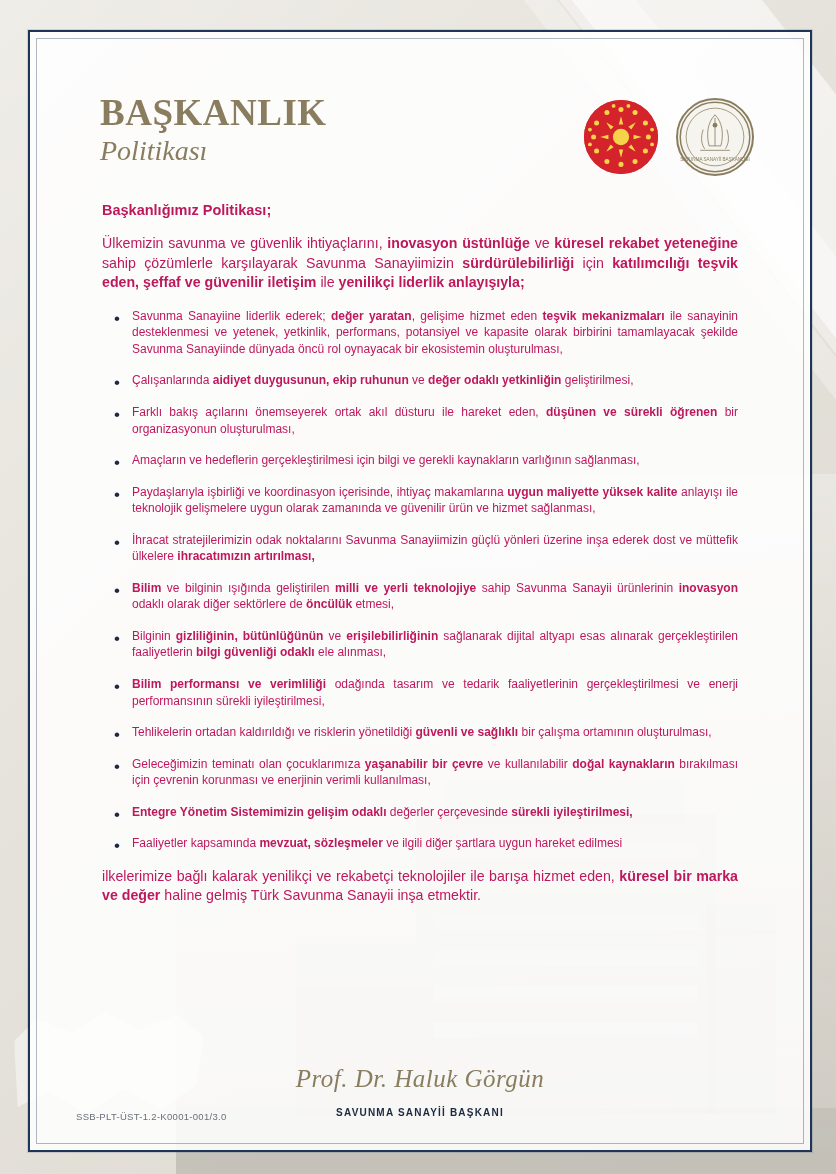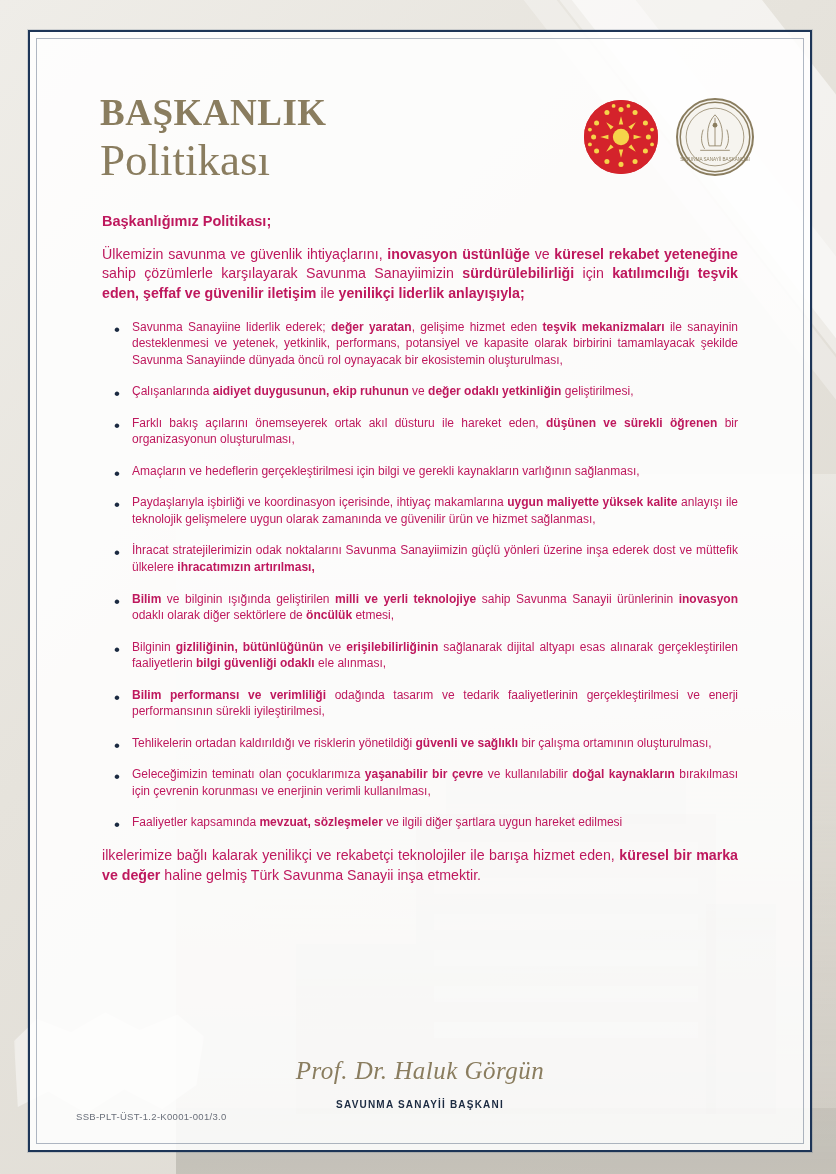--- a/index.html
+++ b/index.html
@@ -48,7 +48,7 @@
   .header{display:flex;align-items:flex-start;justify-content:space-between;}
   .title-block{padding-left:24px;padding-top:22px;}
   .t1{font-family:"Liberation Serif", serif;font-weight:bold;font-size:37px;letter-spacing:.5px;color:#8a7d5f;line-height:1;}
-  .t2{font-family:"Liberation Serif", serif;font-size:45px;color:#8a7d5f;line-height:1.15;margin-top:4px;}
+  .t2{font-family:"Liberation Serif", serif;font-style:italic;font-size:28px;color:#8a7d5f;line-height:1.15;margin-top:4px;}
   .emblems{display:flex;gap:18px;align-items:center;padding-top:26px;padding-right:10px;}
   .seal-tr{width:74px;height:74px;border-radius:50%;background:#d4232b;position:relative;}
   .seal-ssb{width:74px;height:74px;border-radius:50%;border:2px solid #8a7d5f;background:#f6f4ef;position:relative;}

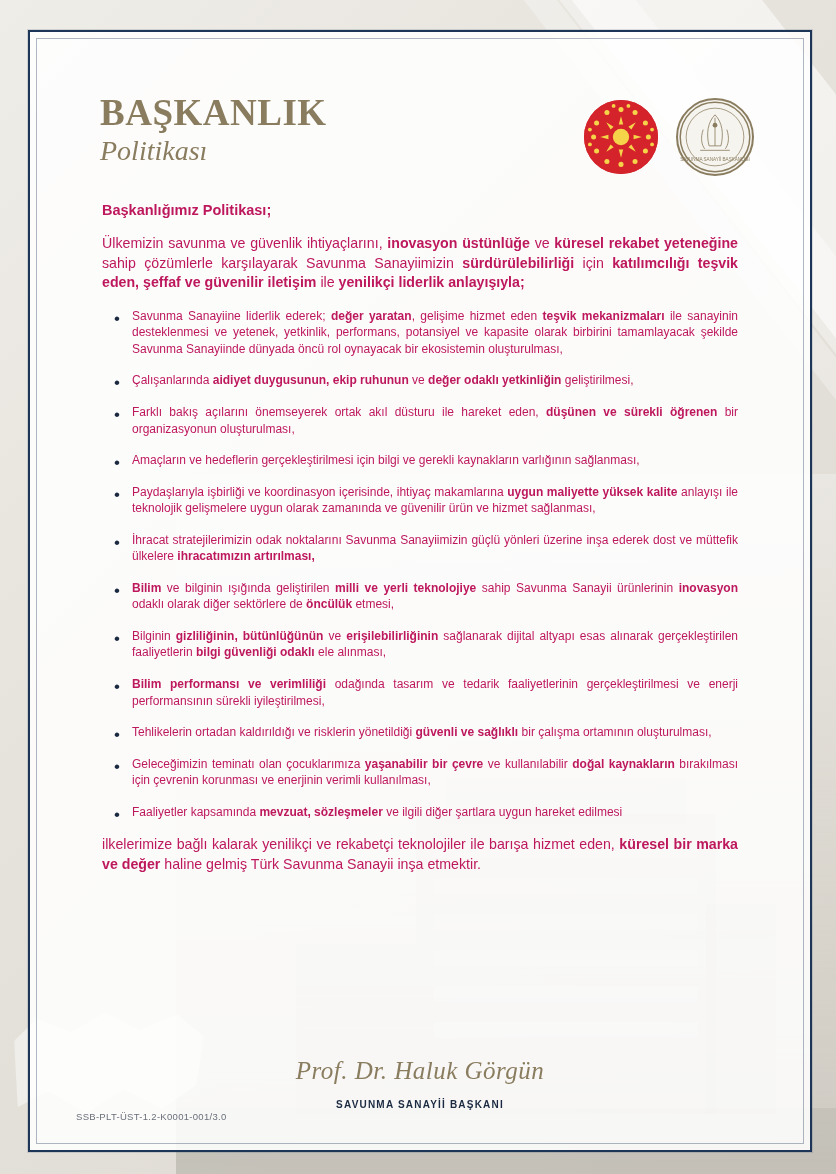--- a/index.html
+++ b/index.html
@@ -180,6 +180,7 @@
           <li><b>Bilim performansı ve verimliliği</b> odağında tasarım ve tedarik faaliyetlerinin gerçekleştirilmesi ve enerji performansının sürekli iyileştirilmesi,</li>
           <li>Tehlikelerin ortadan kaldırıldığı ve risklerin yönetildiği <b>güvenli ve sağlıklı</b> bir çalışma ortamının oluşturulması,</li>
           <li>Geleceğimizin teminatı olan çocuklarımıza <b>yaşanabilir bir çevre</b> ve kullanılabilir <b>doğal kaynakların</b> bırakılması için çevrenin korunması ve enerjinin verimli kullanılması,</li>
+          <li><b>Entegre Yönetim Sistemimizin gelişim odaklı</b> değerler çerçevesinde <b>sürekli iyileştirilmesi,</b></li>
           <li>Faaliyetler kapsamında <b>mevzuat, sözleşmeler</b> ve ilgili diğer şartlara uygun hareket edilmesi</li>
         </ul>
       <p class="closing">ilkelerimize bağlı kalarak yenilikçi ve rekabetçi teknolojiler ile barışa hizmet eden, <b>küresel bir marka ve değer</b> haline gelmiş Türk Savunma Sanayii inşa etmektir.</p>

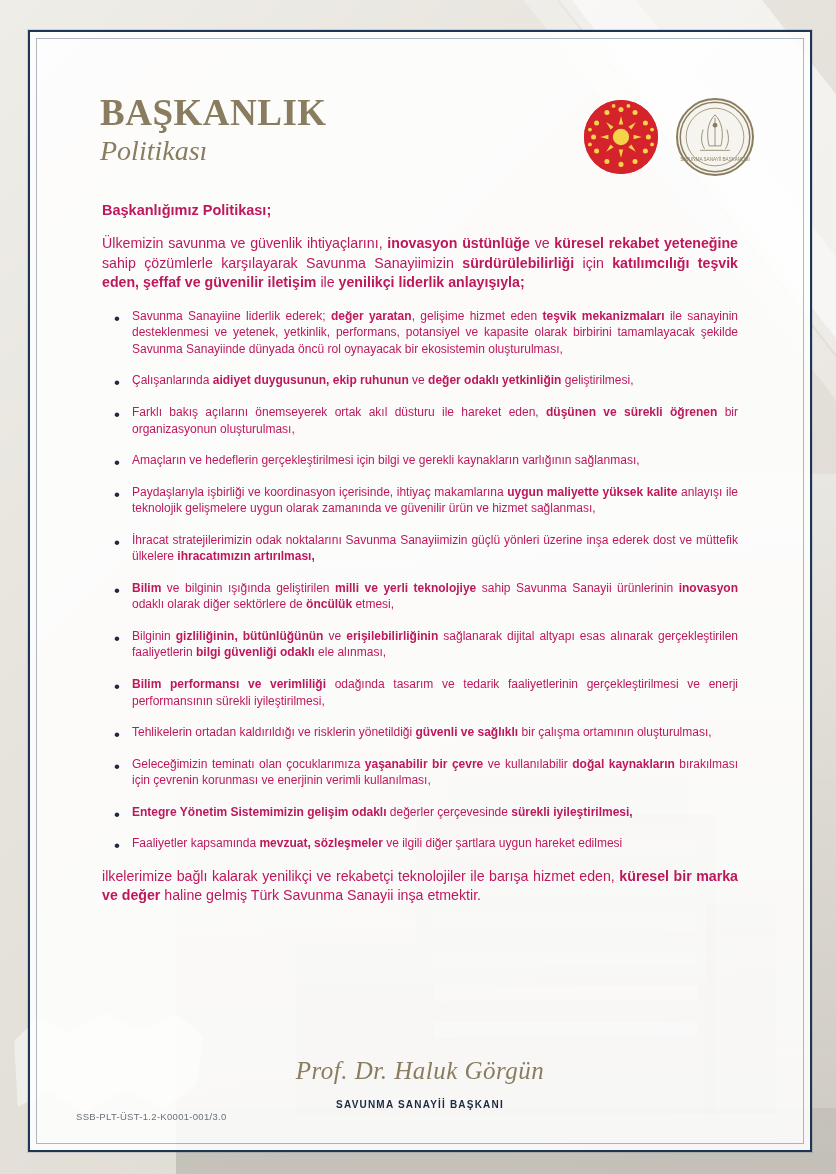--- a/index.html
+++ b/index.html
@@ -62,7 +62,7 @@
   b{font-weight:bold;}
   .closing{font-size:14.2px;line-height:1.38;margin-top:0;text-align:justify;}
   
-  .sign{position:absolute;left:0;right:0;bottom:40px;text-align:center;}
+  .sign{position:absolute;left:0;right:0;bottom:32px;text-align:center;}
   .sign-name{font-family:"Liberation Serif", serif;font-style:italic;font-size:25px;color:#8a7d5f;letter-spacing:.5px;}
   .sign-role{font-size:10px;letter-spacing:1.2px;color:#1b2a41;font-weight:bold;margin-top:14px;}
   .docnum{position:absolute;left:46px;bottom:28px;font-size:9.5px;color:#6a6f7a;letter-spacing:.3px;}

